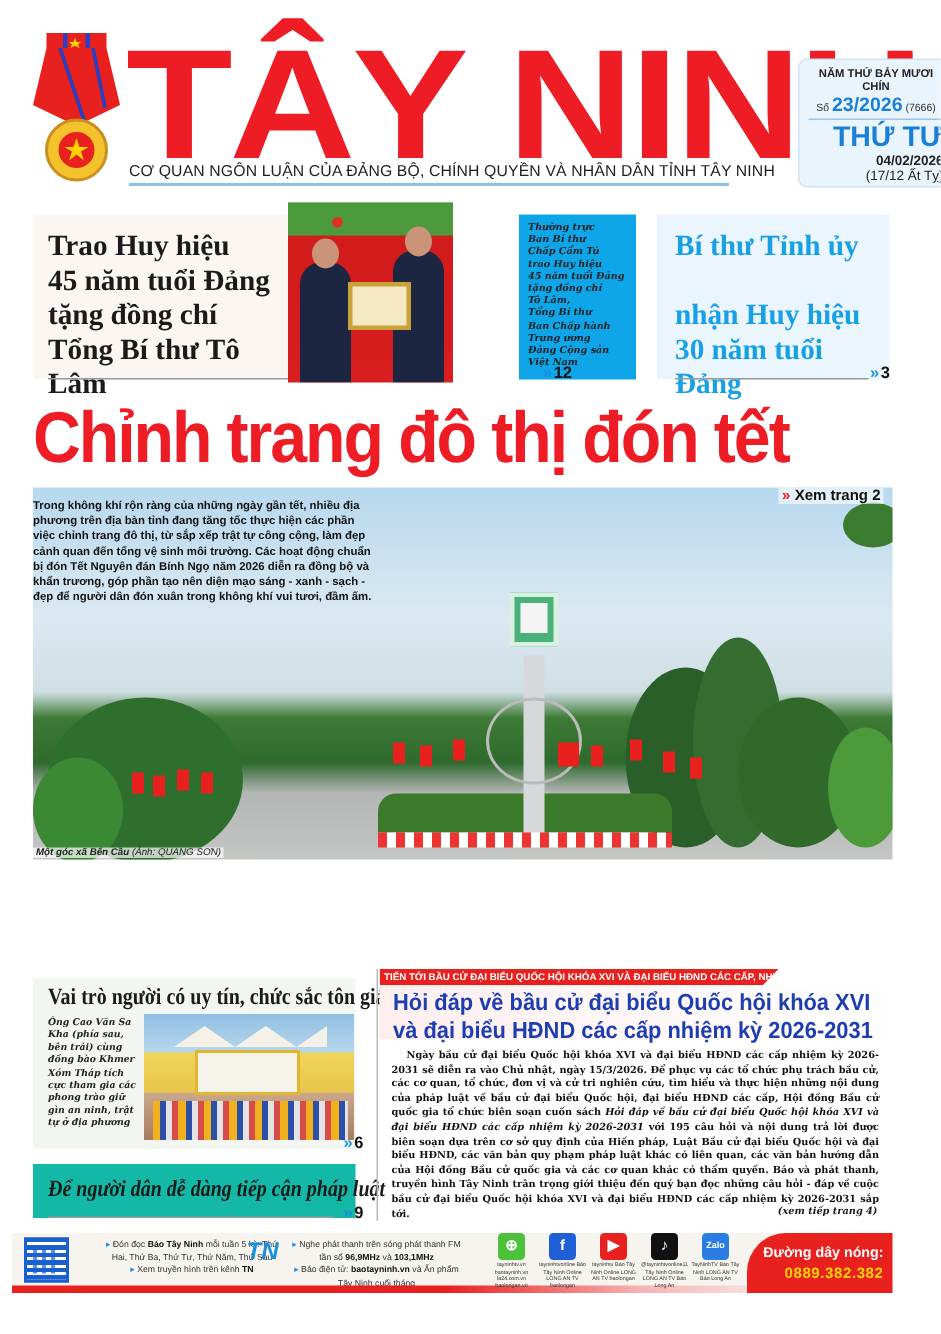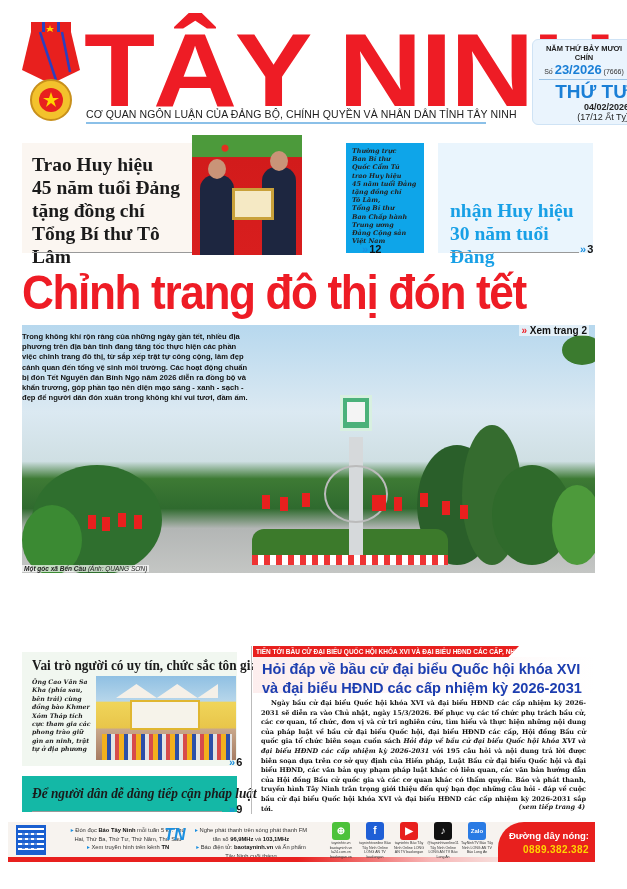--- a/index.html
+++ b/index.html
@@ -157,7 +157,7 @@
 <div class="caption-top">
   <span>Thường trực</span><br>
   <span>Ban Bí thư</span><br>
-  <span>Quốc Cẩm Tú</span><br>
+  <span>Chấp Cẩm Tú</span><br>
   <span>trao Huy hiệu</span><br>
   <span>45 năm tuổi Đảng</span><br>
   <span>tặng đồng chí</span><br>

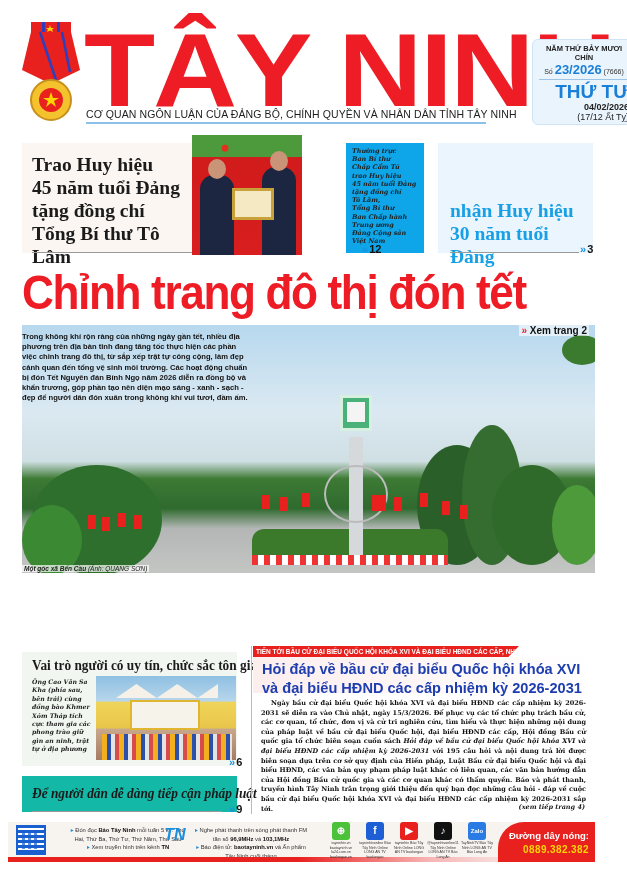--- a/index.html
+++ b/index.html
@@ -174,7 +174,7 @@
 
 <div class="story-right">
   <h2>
-    <br>
+    <span>Bí thư Tỉnh ủy</span><br>
     <br>
     <span>nhận Huy hiệu</span><br>
     <span>30 năm tuổi Đảng</span>

